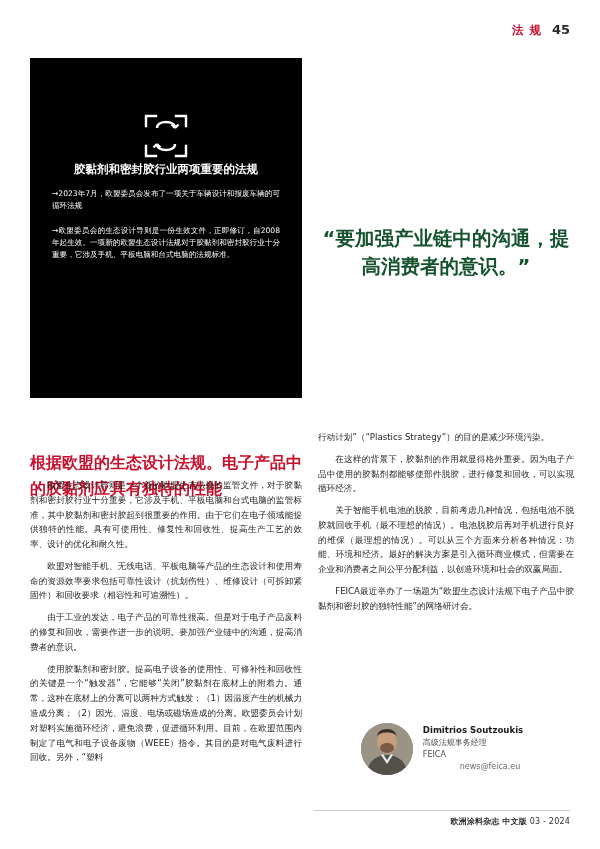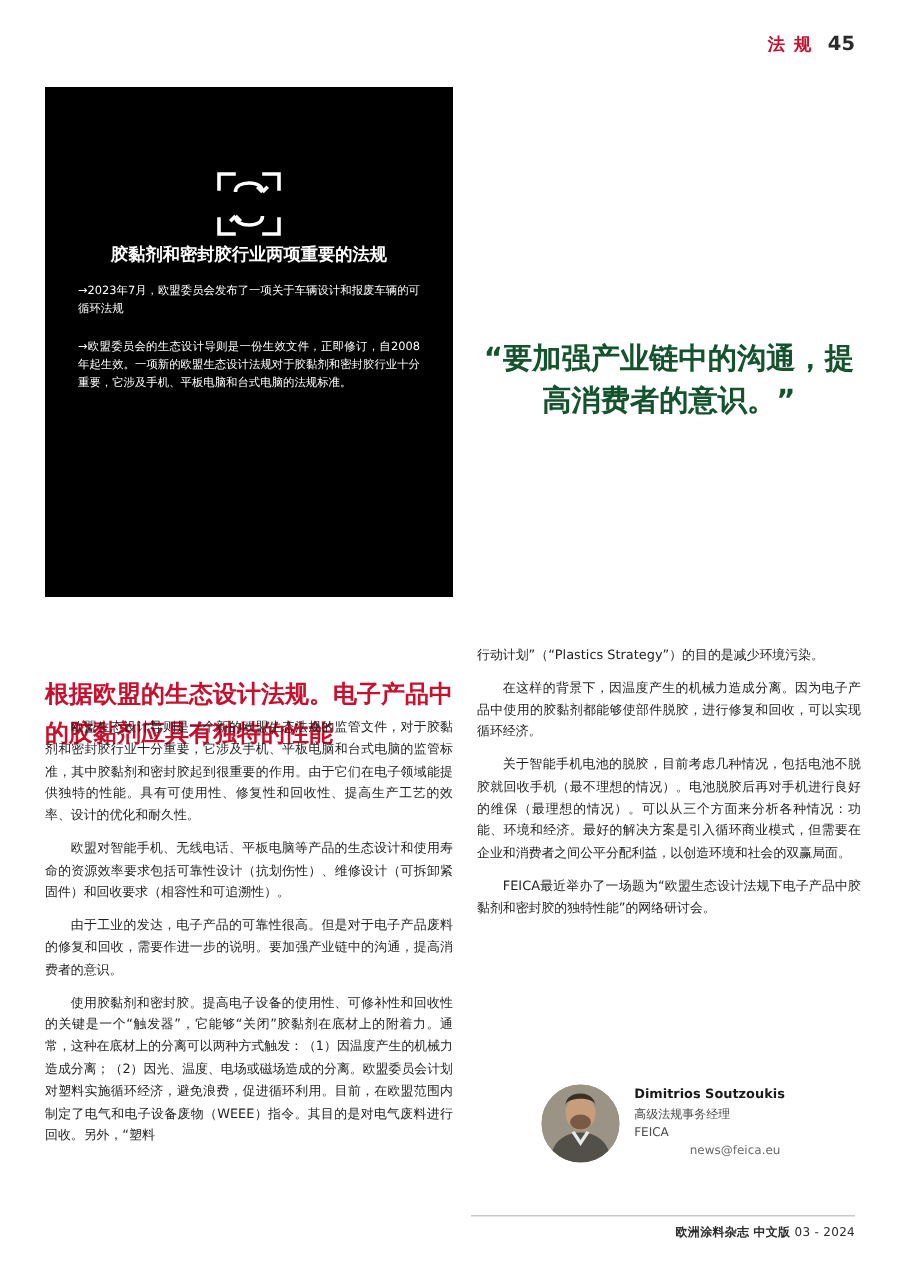--- a/index.html
+++ b/index.html
@@ -256,7 +256,7 @@
 
   <div class="col col-right">
     <p class="noindent">行动计划”（“Plastics Strategy”）的目的是减少环境污染。</p>
-    <p>在这样的背景下，因温度产生的机械力造成分离。因为电子产品中使用的胶黏剂都能够使部件脱胶，进行修复和回收，可以实现循环经济。</p>
+    <p>在这样的背景下，胶黏剂的作用就显得格外重要。因为电子产品中使用的胶黏剂都能够使部件脱胶，进行修复和回收，可以实现循环经济。</p>
     <p>关于智能手机电池的脱胶，目前考虑几种情况，包括电池不脱胶就回收手机（最不理想的情况）。电池脱胶后再对手机进行良好的维保（最理想的情况）。可以从三个方面来分析各种情况：功能、环境和经济。最好的解决方案是引入循环商业模式，但需要在企业和消费者之间公平分配利益，以创造环境和社会的双赢局面。</p>
     <p>FEICA最近举办了一场题为“欧盟生态设计法规下电子产品中胶黏剂和密封胶的独特性能”的网络研讨会。</p>
   </div>

